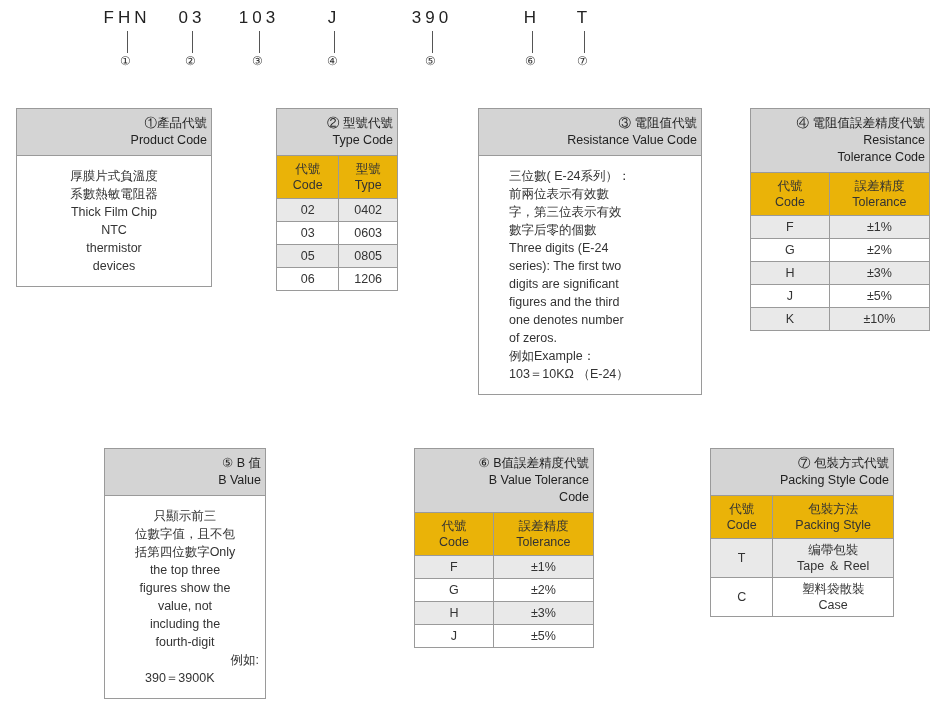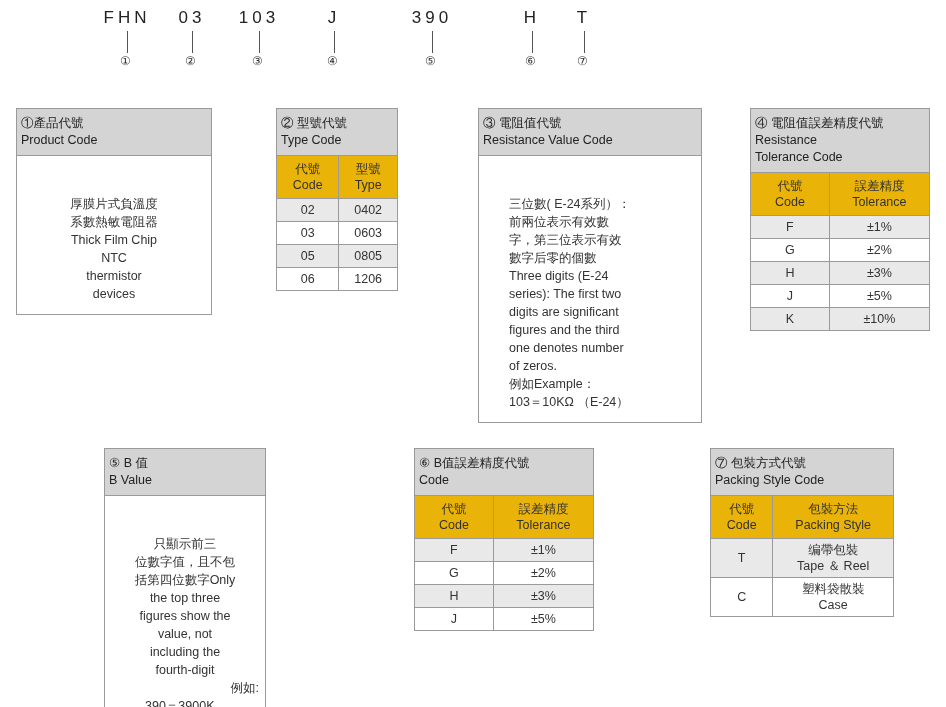--- a/index.html
+++ b/index.html
@@ -64,7 +64,7 @@
   .box-head {
     background: #d4d4d4;
     border-bottom: 1px solid #9a9a9a;
-    text-align: left;
+    text-align: right;
     font-size: 12.5px;
     line-height: 17px;
     padding: 6px 4px 6px 4px;

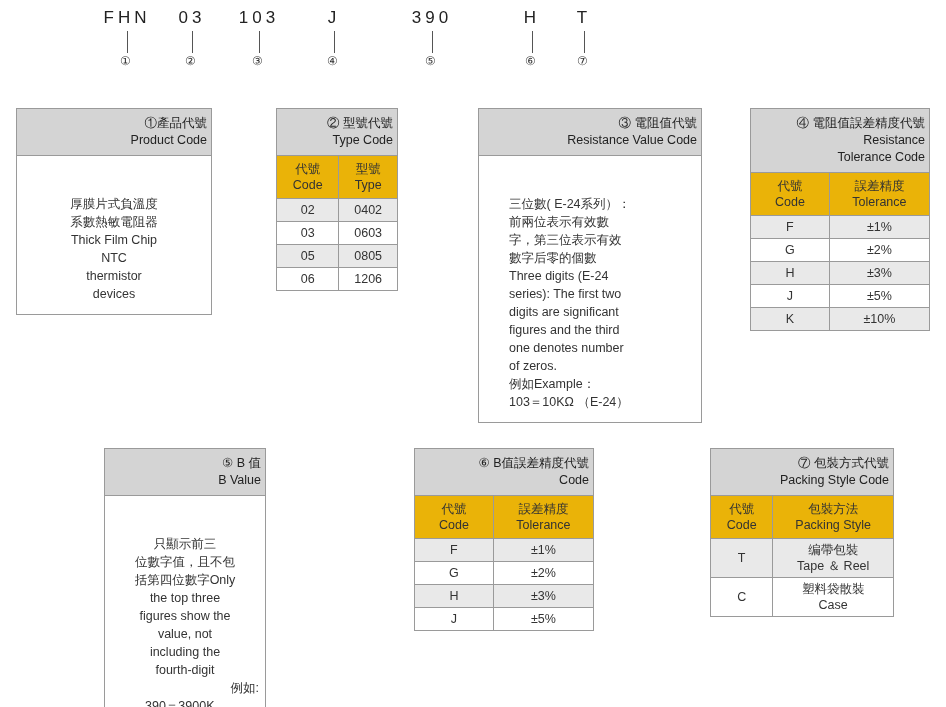--- a/index.html
+++ b/index.html
@@ -76,7 +76,6 @@
     line-height: 18px;
     color: #333;
     padding: 11px 6px;
-    margin-top: 28px;
   }
   .box-body.left {
     text-align: left;

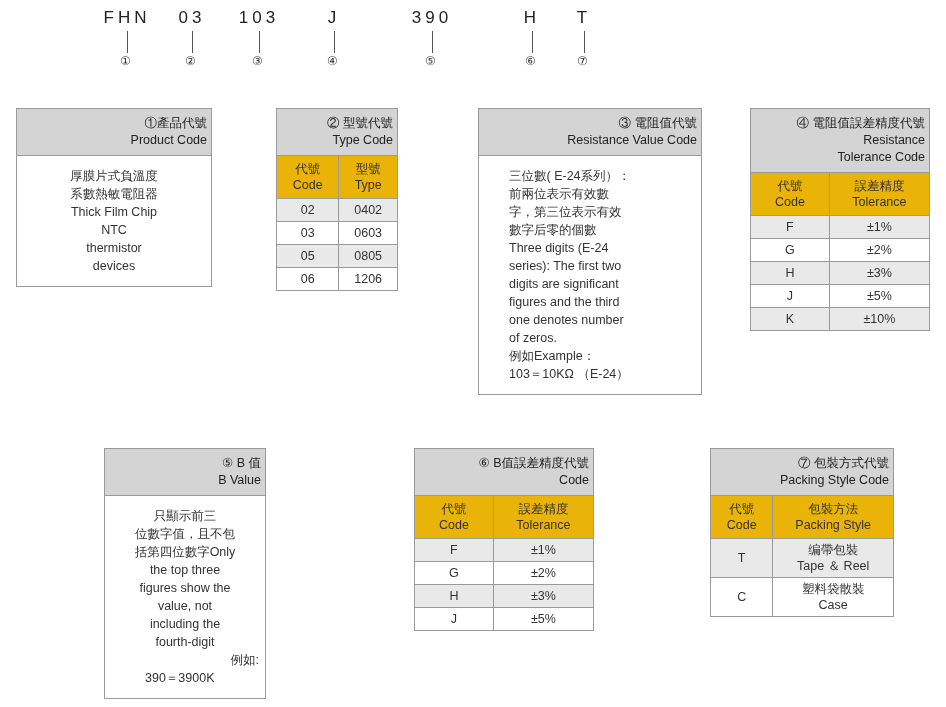--- a/index.html
+++ b/index.html
@@ -319,6 +319,7 @@
   <div class="box" id="box6">
     <div class="box-head">
       <div>⑥ B值誤差精度代號</div>
+      <div>B Value Tolerance</div>
       <div>Code</div>
     </div>
     <div class="tbl-wrap">

